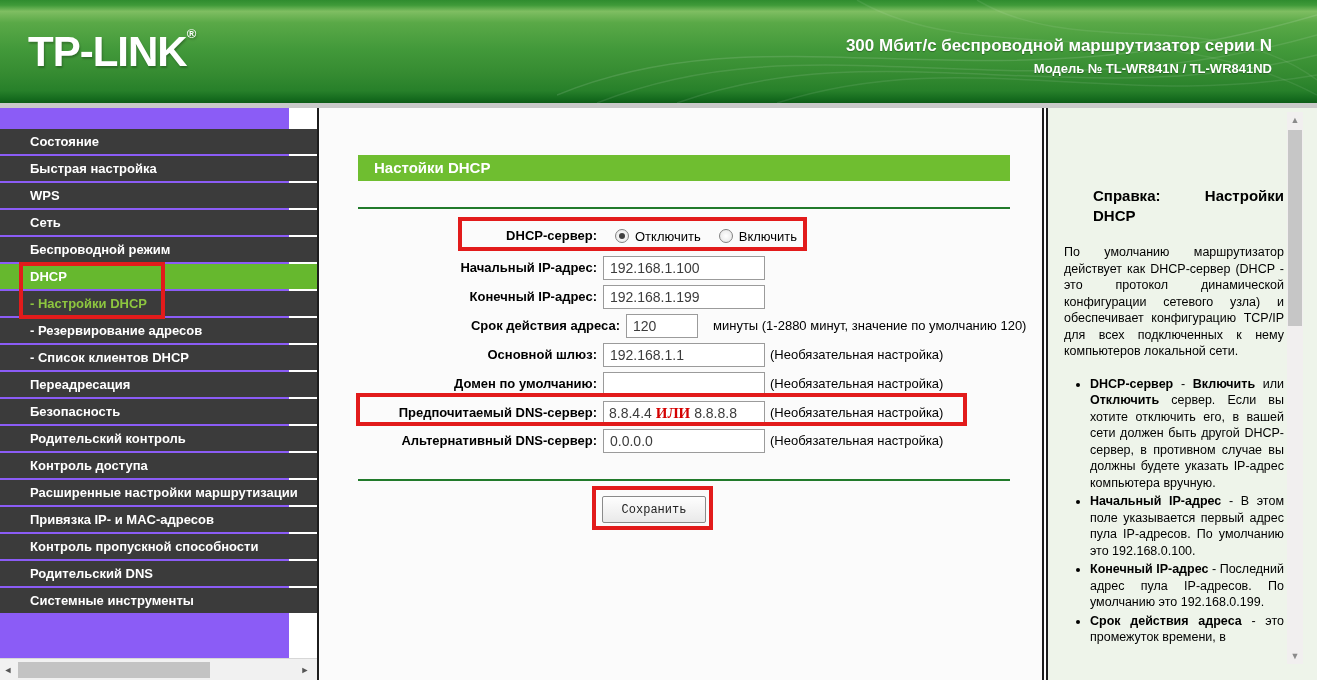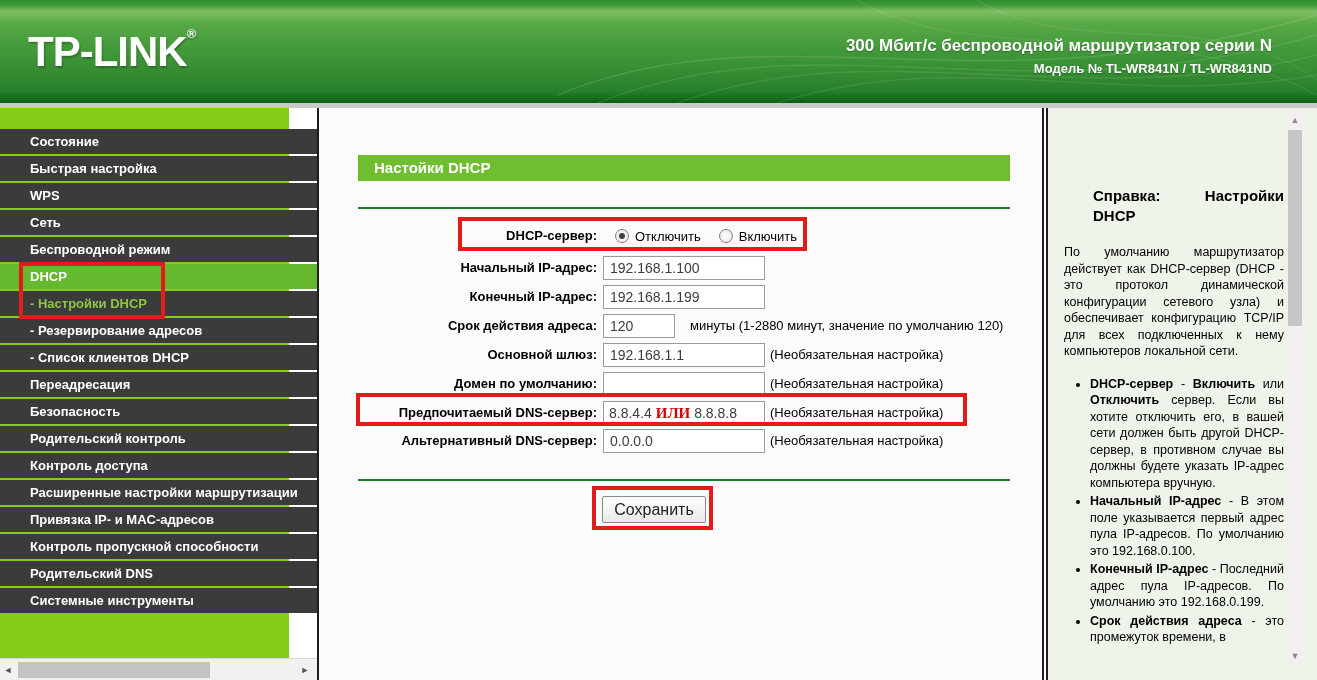--- a/index.html
+++ b/index.html
@@ -29,7 +29,7 @@
   .content { position:absolute; left:0; top:108px; width:1317px; height:572px; }
 
   
-  .sidebar { position:absolute; left:0; top:0; width:289px; height:572px; background:#84cc16; }
+  .sidebar { position:absolute; left:0; top:0; width:289px; height:572px; background:#8b5cf6; }
   .menu { position:absolute; left:0; top:21px; width:317px; }
   .menu-item {
     height:25px; line-height:25px; margin-bottom:2px; background:#3b3b3b;

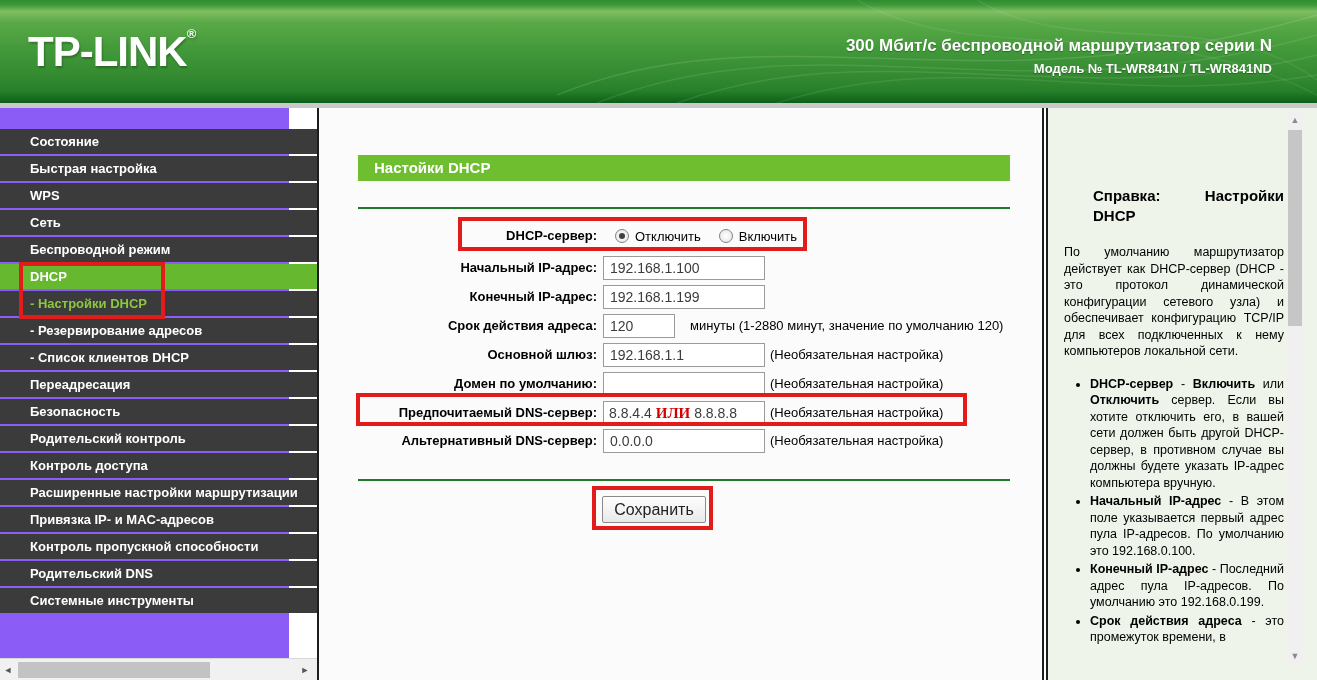--- a/index.html
+++ b/index.html
@@ -197,7 +197,7 @@
         <input class="finput" value="192.168.1.199" style="">
       </div>
 
-      <div class="frow" style="top:205px;">
+      <div class="frow" style="top:205px;margin-left:23px;">
         <div class="flabel">Срок действия адреса:</div>
         <input class="finput small" value="120" style="">
         <div class="fhint after-small">минуты (1-2880 минут, значение по умолчанию 120)</div>

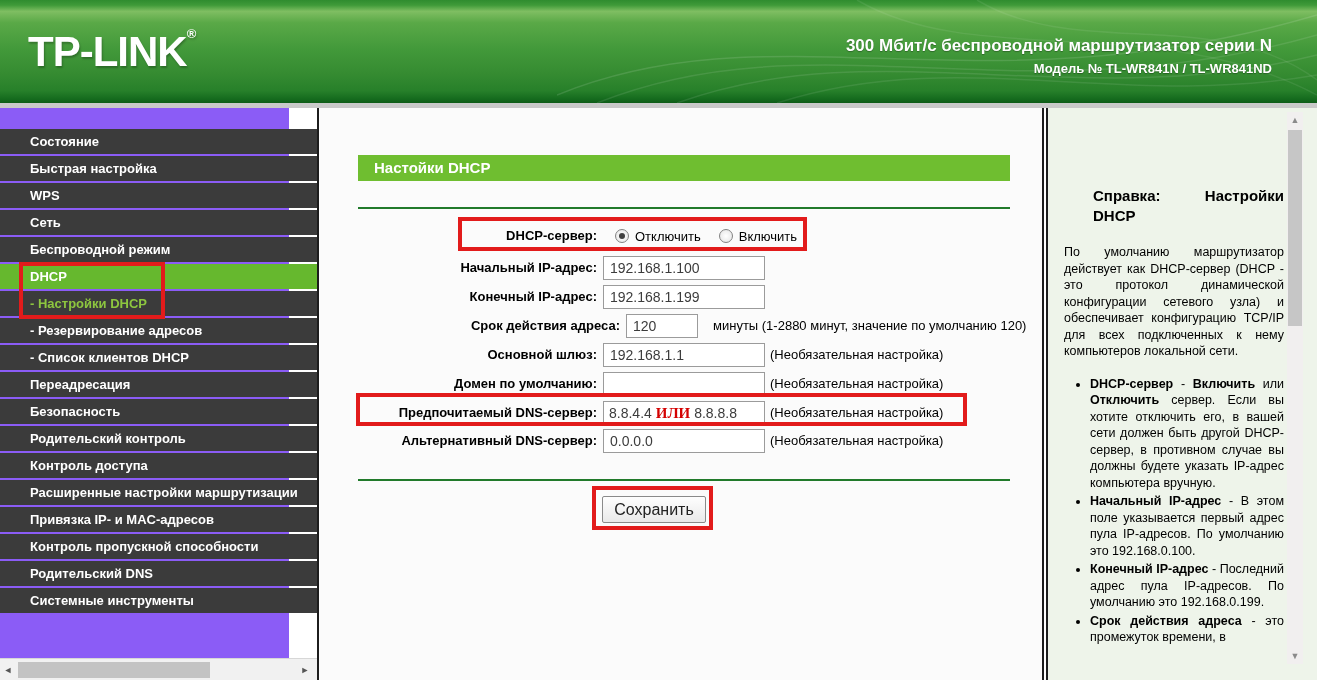--- a/index.html
+++ b/index.html
@@ -93,7 +93,7 @@
   .save-btn {
     position:absolute; left:283px; top:388px; width:104px; height:27px;
     border:1px solid #8a8a8a; border-radius:2px; background:linear-gradient(#fefefe,#e9e9e9);
-    font-family:Liberation Sans, sans-serif; font-size:16px; color:#222; cursor:pointer;
+    font-family:Liberation Mono, monospace; font-size:12px; color:#222; cursor:pointer;
   }
 
   

